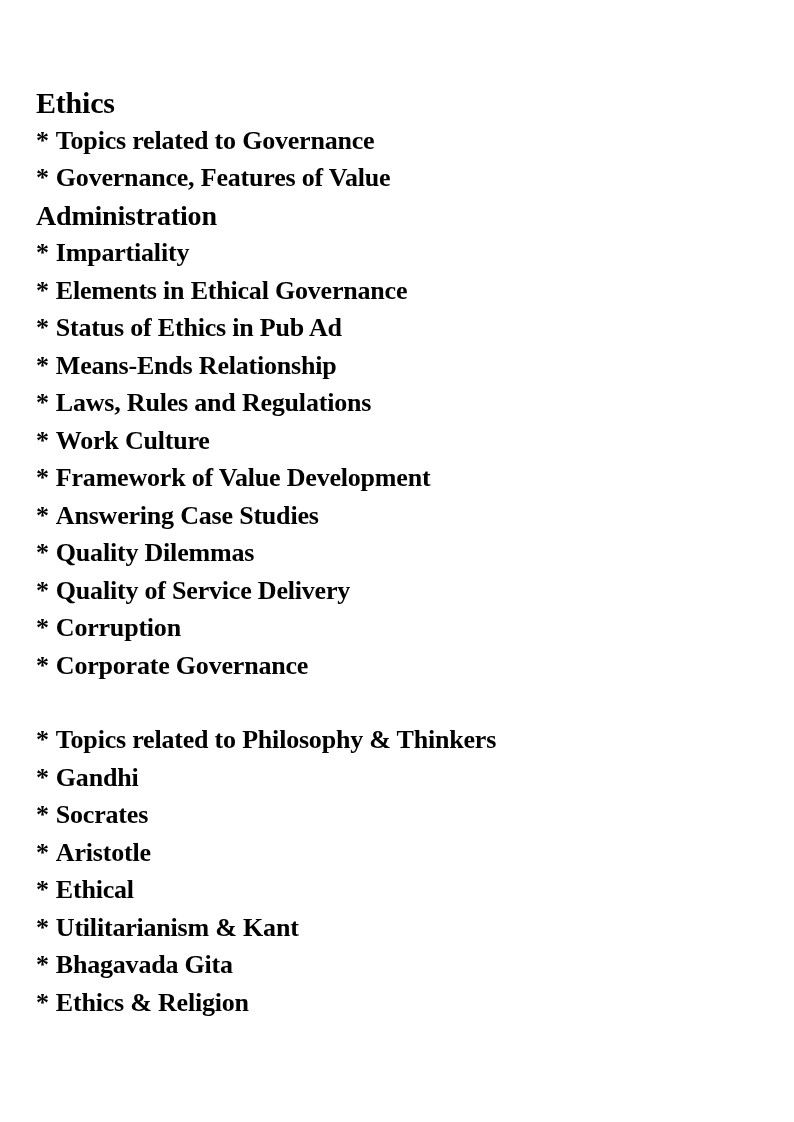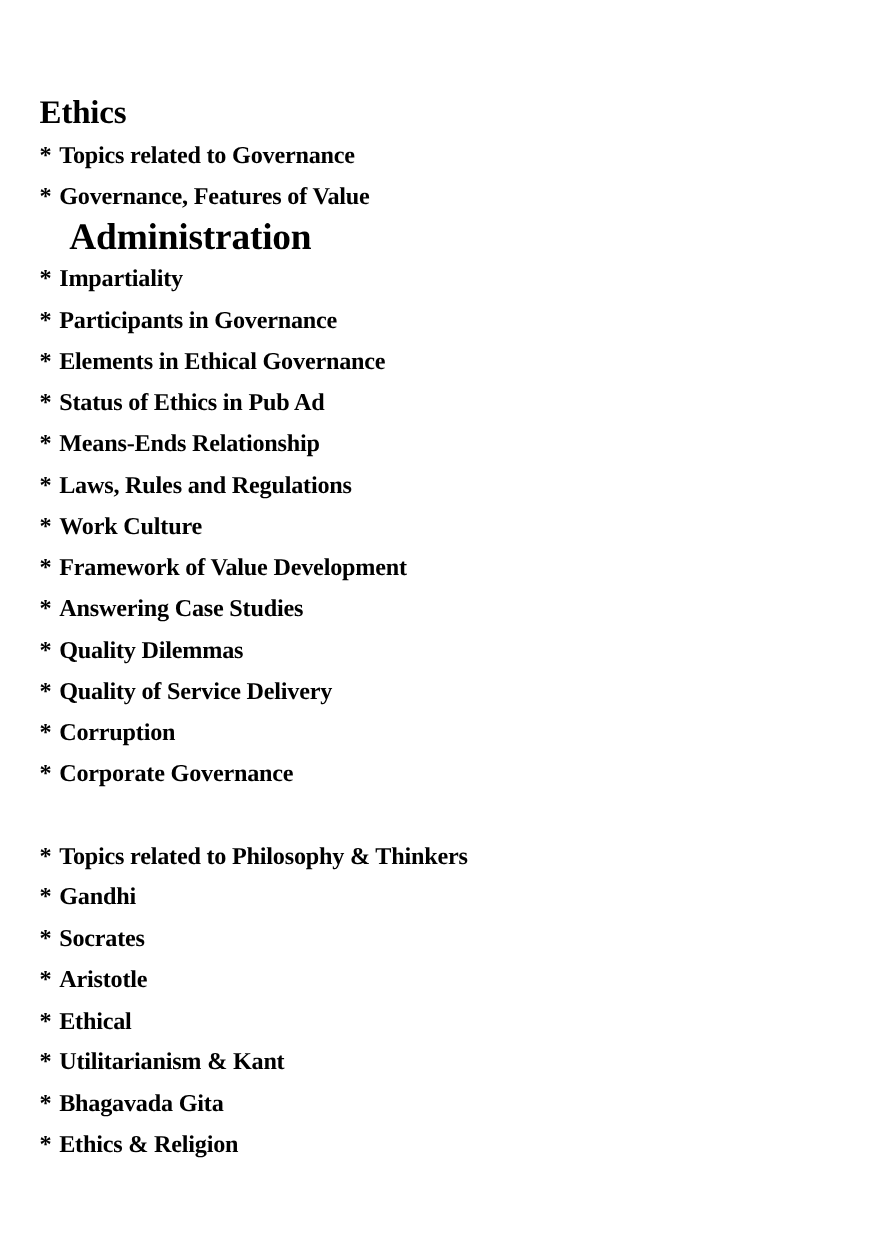--- a/index.html
+++ b/index.html
@@ -34,7 +34,7 @@
     list-style: none;
   }
   .list-item {
-    font-size: 22px;
+    font-size: 26px;
     font-weight: bold;
     line-height: 37.5px;
     letter-spacing: -0.2px;

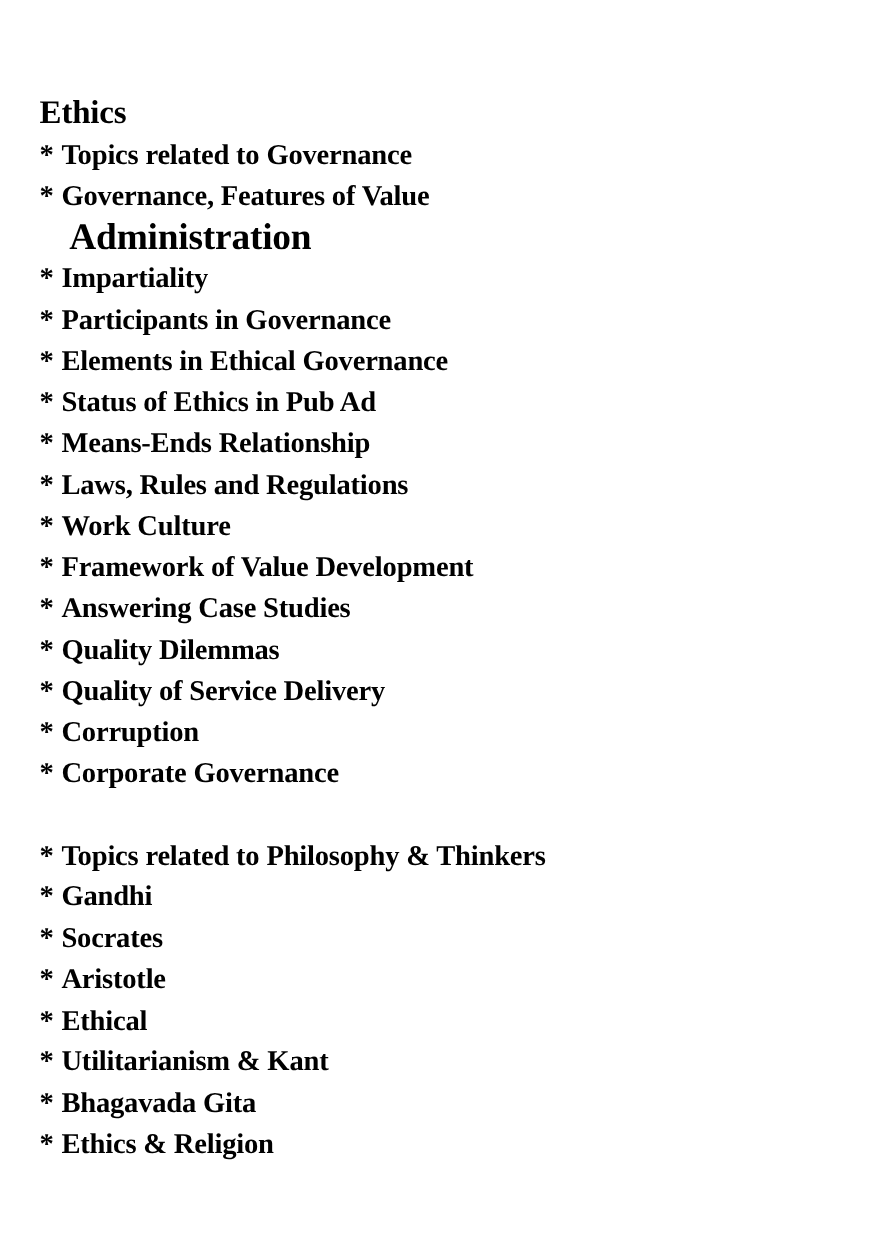--- a/index.html
+++ b/index.html
@@ -49,12 +49,11 @@
     margin-left: 7px;
   }
   .wrap-cont {
-    font-size: 34px;
+    font-size: 28px;
     font-weight: bold;
     line-height: 37.5px;
     letter-spacing: -0.2px;
     white-space: nowrap;
-    margin-left: 27px;
   }
   .gap {
     height: 37px;

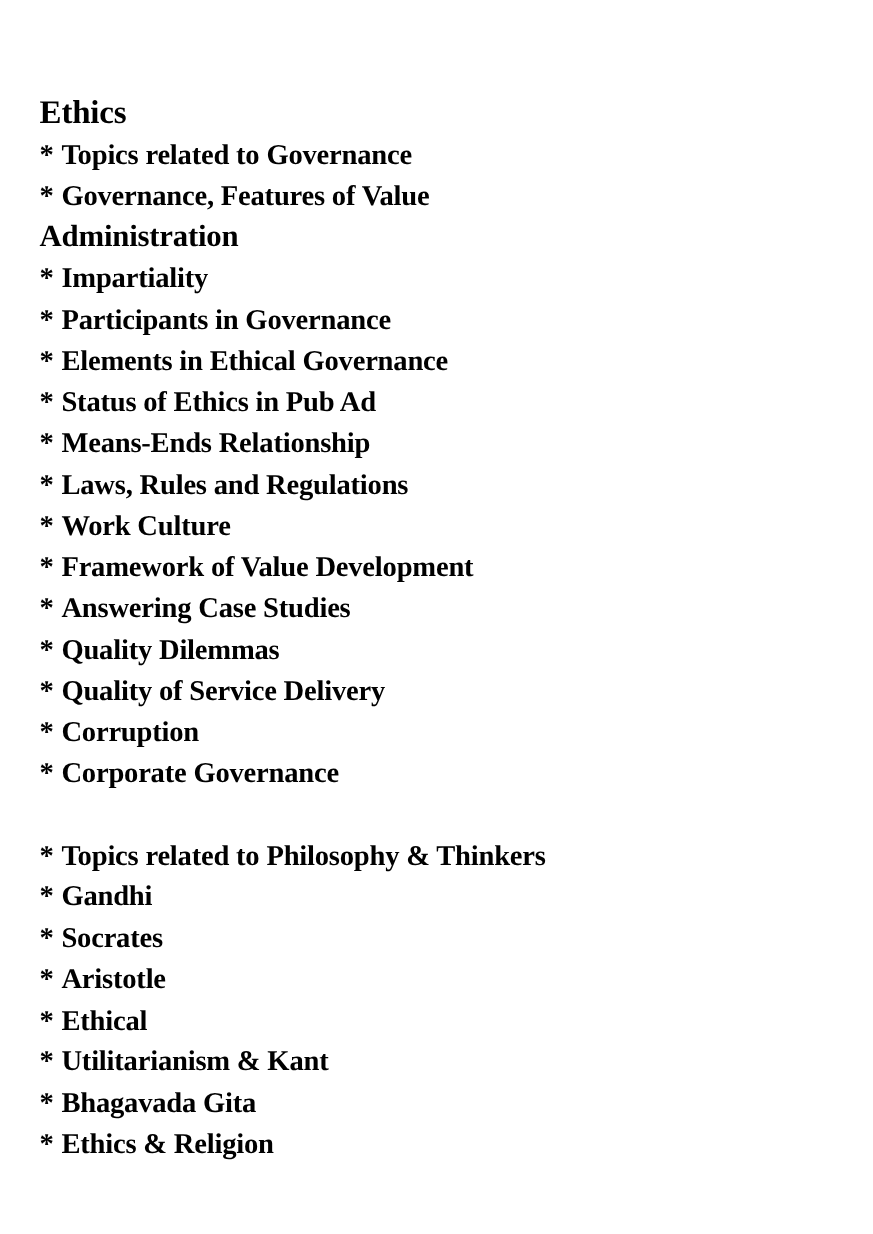--- a/index.html
+++ b/index.html
@@ -78,9 +78,6 @@
       <span class="bullet">*</span><span class="txt">Impartiality</span>
     </li>
     <li class="list-item">
-      <span class="bullet">*</span><span class="txt">Participants in Governance</span>
-    </li>
-    <li class="list-item">
       <span class="bullet">*</span><span class="txt">Elements in Ethical Governance</span>
     </li>
     <li class="list-item">

